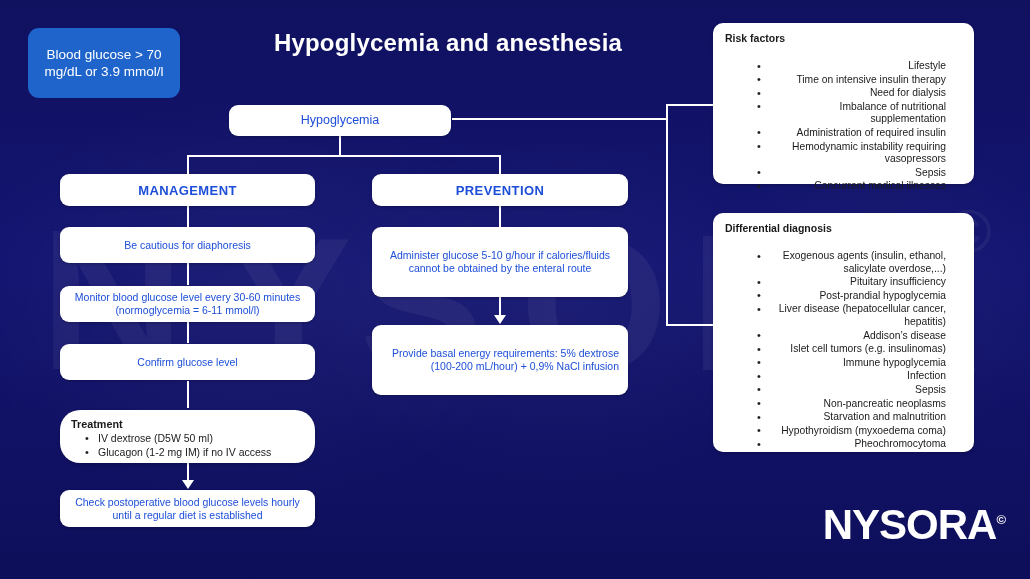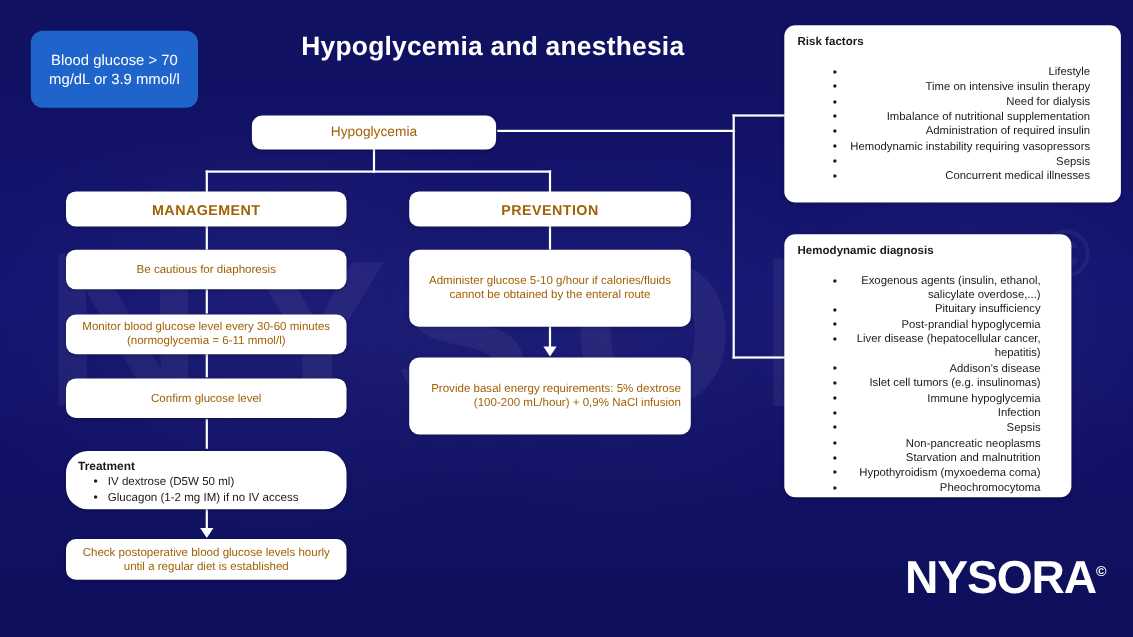--- a/index.html
+++ b/index.html
@@ -238,7 +238,7 @@
     <span>Provide basal energy requirements: 5% dextrose (100-200 mL/hour) + 0,9% NaCl infusion</span>
   </div>
 
-  <div class="panel" style="left:713px; top:23px; width:306px; height:161px;">
+  <div class="panel" style="left:713px; top:23px; width:261px; height:161px;">
     <div class="panel-title">Risk factors</div>
     <ul>
       <li>Lifestyle</li>

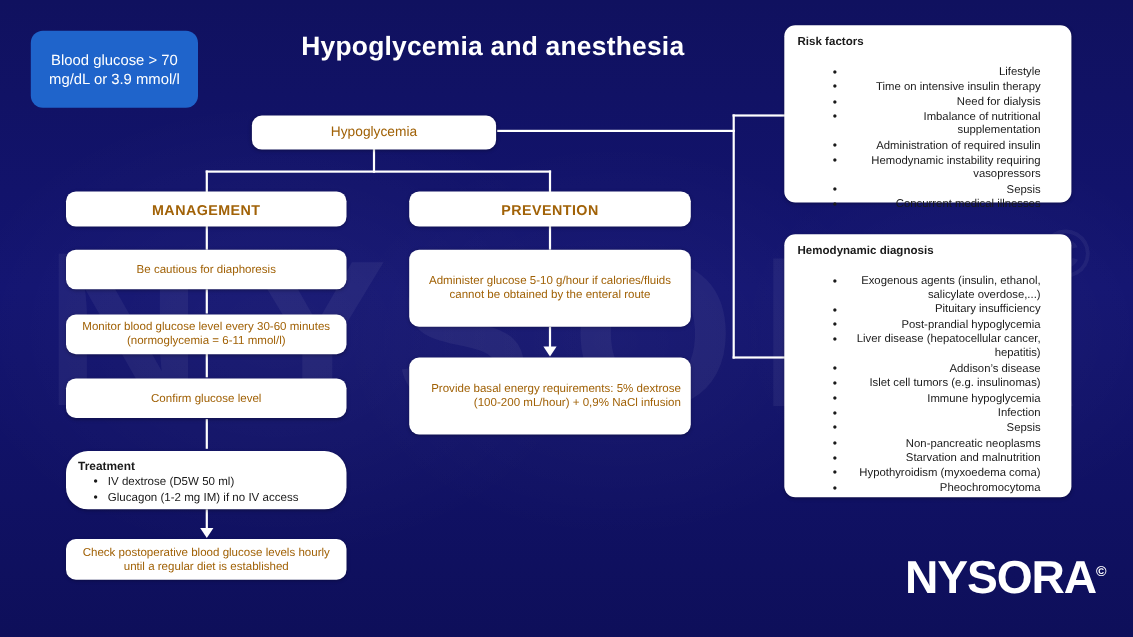--- a/index.html
+++ b/index.html
@@ -68,7 +68,7 @@
     position: absolute;
     background: #ffffff;
     border-radius: 9px;
-    color: #a16207;
+    color: #1d4ed8;
     display: flex;
     align-items: center;
     justify-content: center;

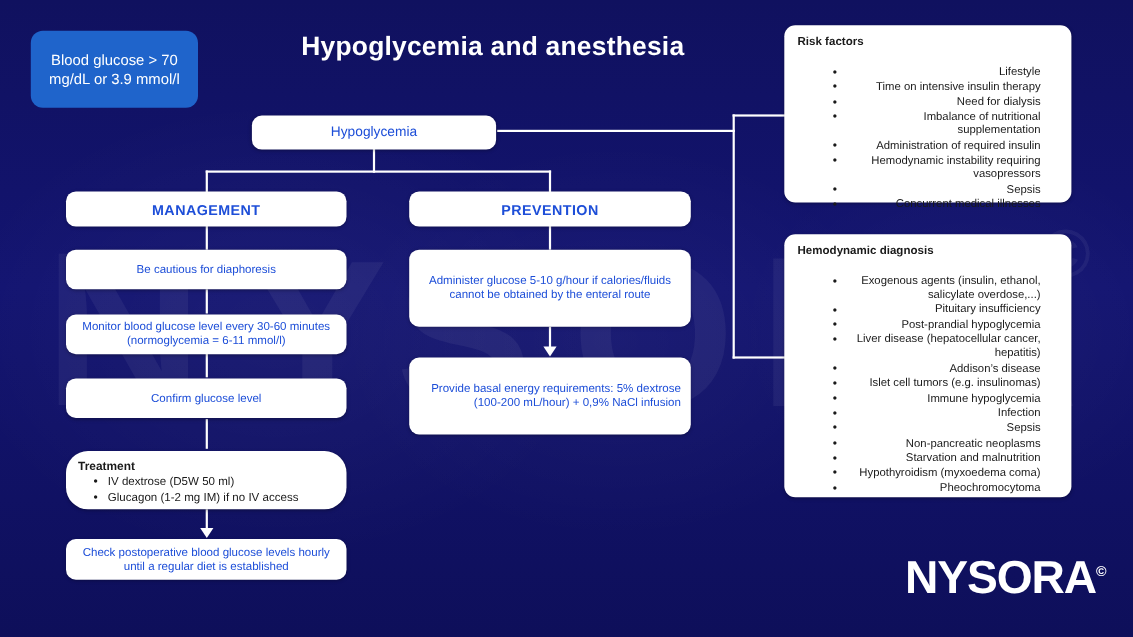--- a/index.html
+++ b/index.html
@@ -253,7 +253,7 @@
   </div>
 
   <div class="panel" style="left:713px; top:213px; width:261px; height:239px;">
-    <div class="panel-title">Hemodynamic diagnosis</div>
+    <div class="panel-title">Differential diagnosis</div>
     <ul>
       <li>Exogenous agents (insulin, ethanol, salicylate overdose,...)</li>
       <li>Pituitary insufficiency</li>

